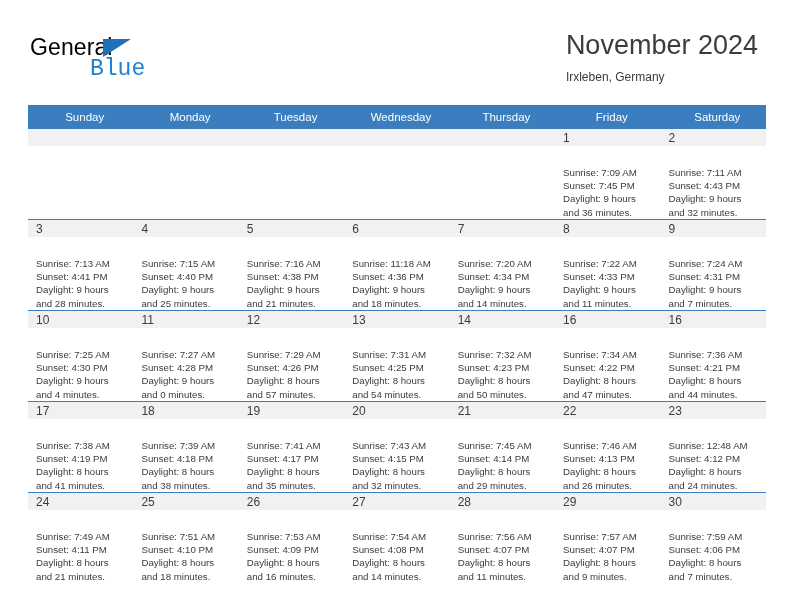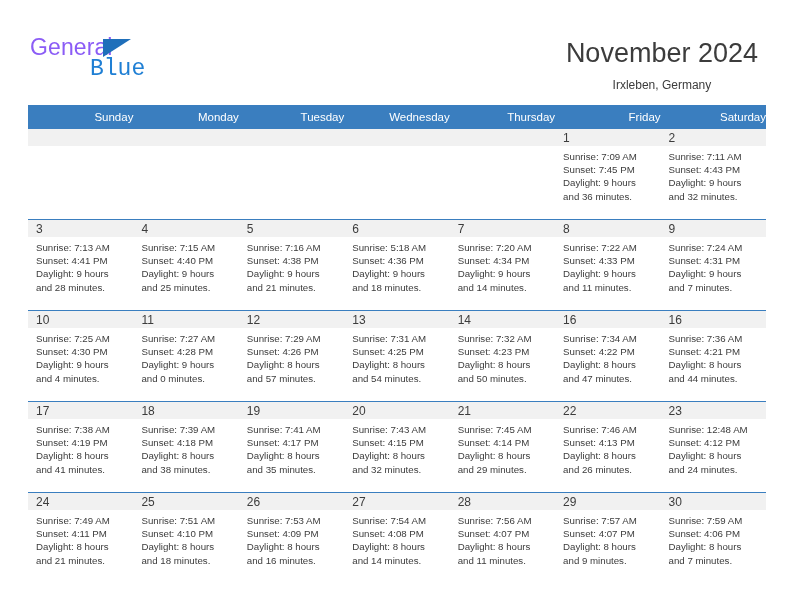--- a/index.html
+++ b/index.html
@@ -42,7 +42,7 @@
     top: 0;
     font-size: 23px;
     letter-spacing: 0.1px;
-    color: #8b5cf6;
+    color: #000000;
     font-family: "Liberation Sans", sans-serif;
   }
   .logo-tri {

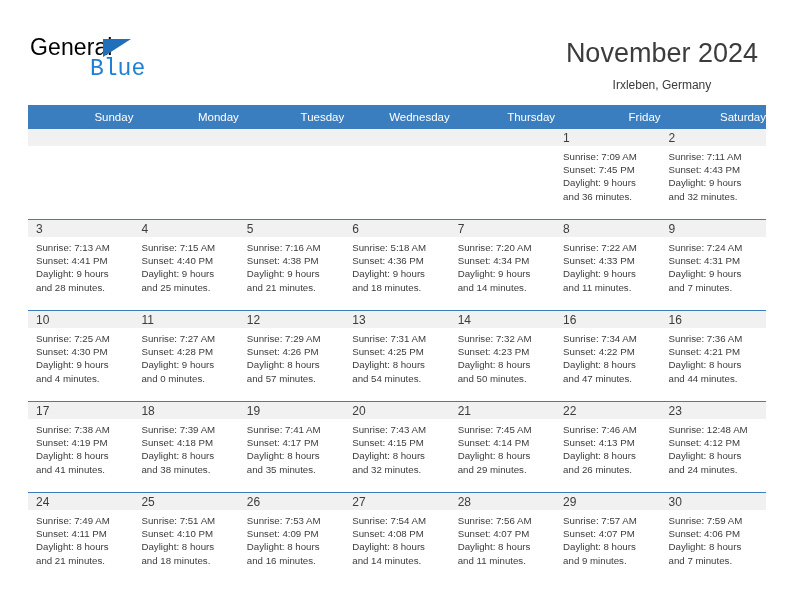--- a/index.html
+++ b/index.html
@@ -67,8 +67,8 @@
   .title-block {
     position: absolute;
     right: 10px;
-    top: 8px;
-    text-align: center;
+    top: 0;
+    text-align: left;
   }
   .month-title {
     font-size: 27px;

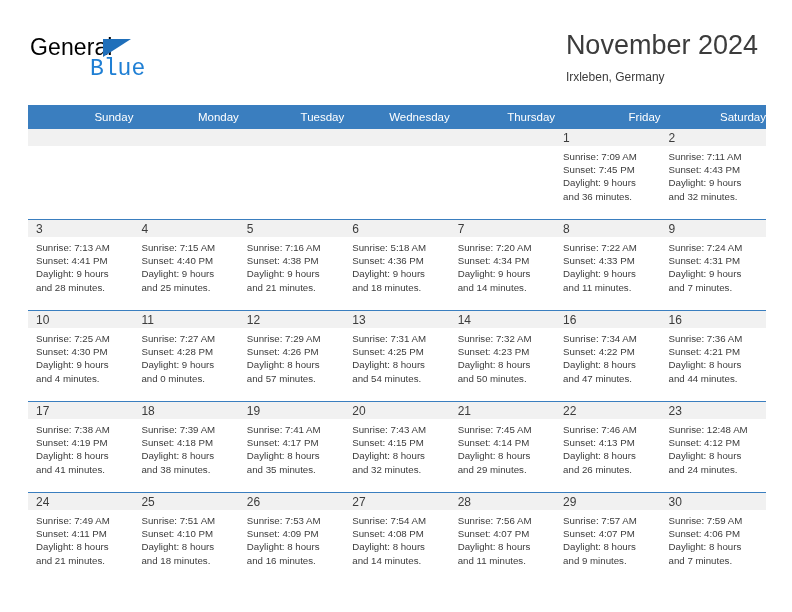--- a/index.html
+++ b/index.html
@@ -99,7 +99,7 @@
     color: #ffffff;
     font-size: 11.5px;
     font-weight: normal;
-    text-align: right;
+    text-align: center;
     padding: 6px 0 6px 8px;
     height: 20px;
     box-sizing: border-box;

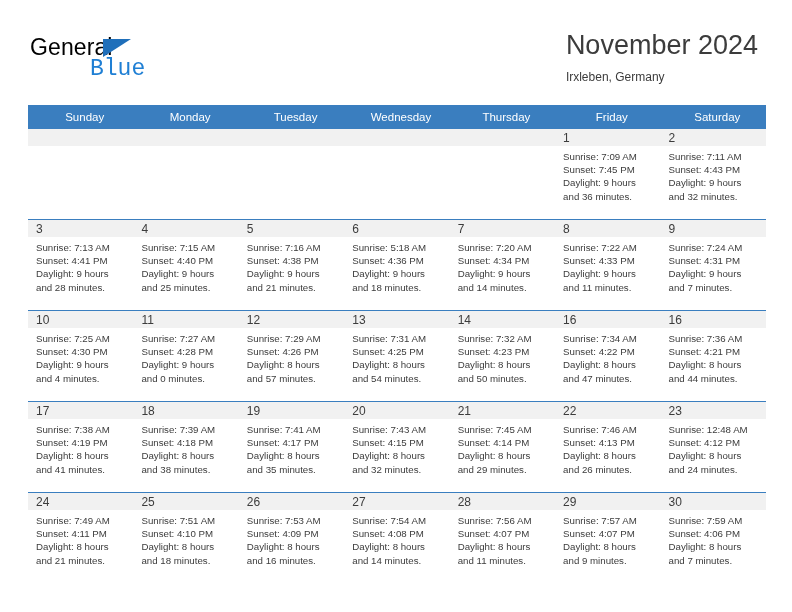--- a/index.html
+++ b/index.html
@@ -135,7 +135,7 @@
     background: #f1f1f1;
   }
   .details {
-    padding: 4px 6px 0 8px;
+    padding: 20px 6px 0 8px;
     font-size: 9.7px;
     line-height: 13.2px;
     color: #3c3c3c;

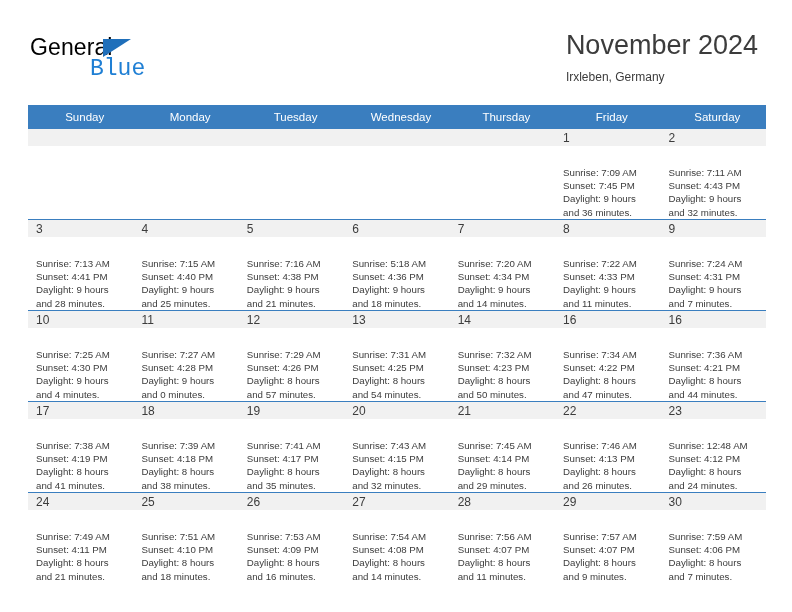--- a/index.html
+++ b/index.html
@@ -264,7 +264,7 @@
             <div class="cell-inner">
               <div class="daynum-band">6</div>
               <div class="details">
-                <div>Sunrise: 5:18 AM</div>
+                <div>Sunrise: 11:18 AM</div>
                 <div>Sunset: 4:36 PM</div>
                 <div>Daylight: 9 hours</div>
                 <div>and 18 minutes.</div>

